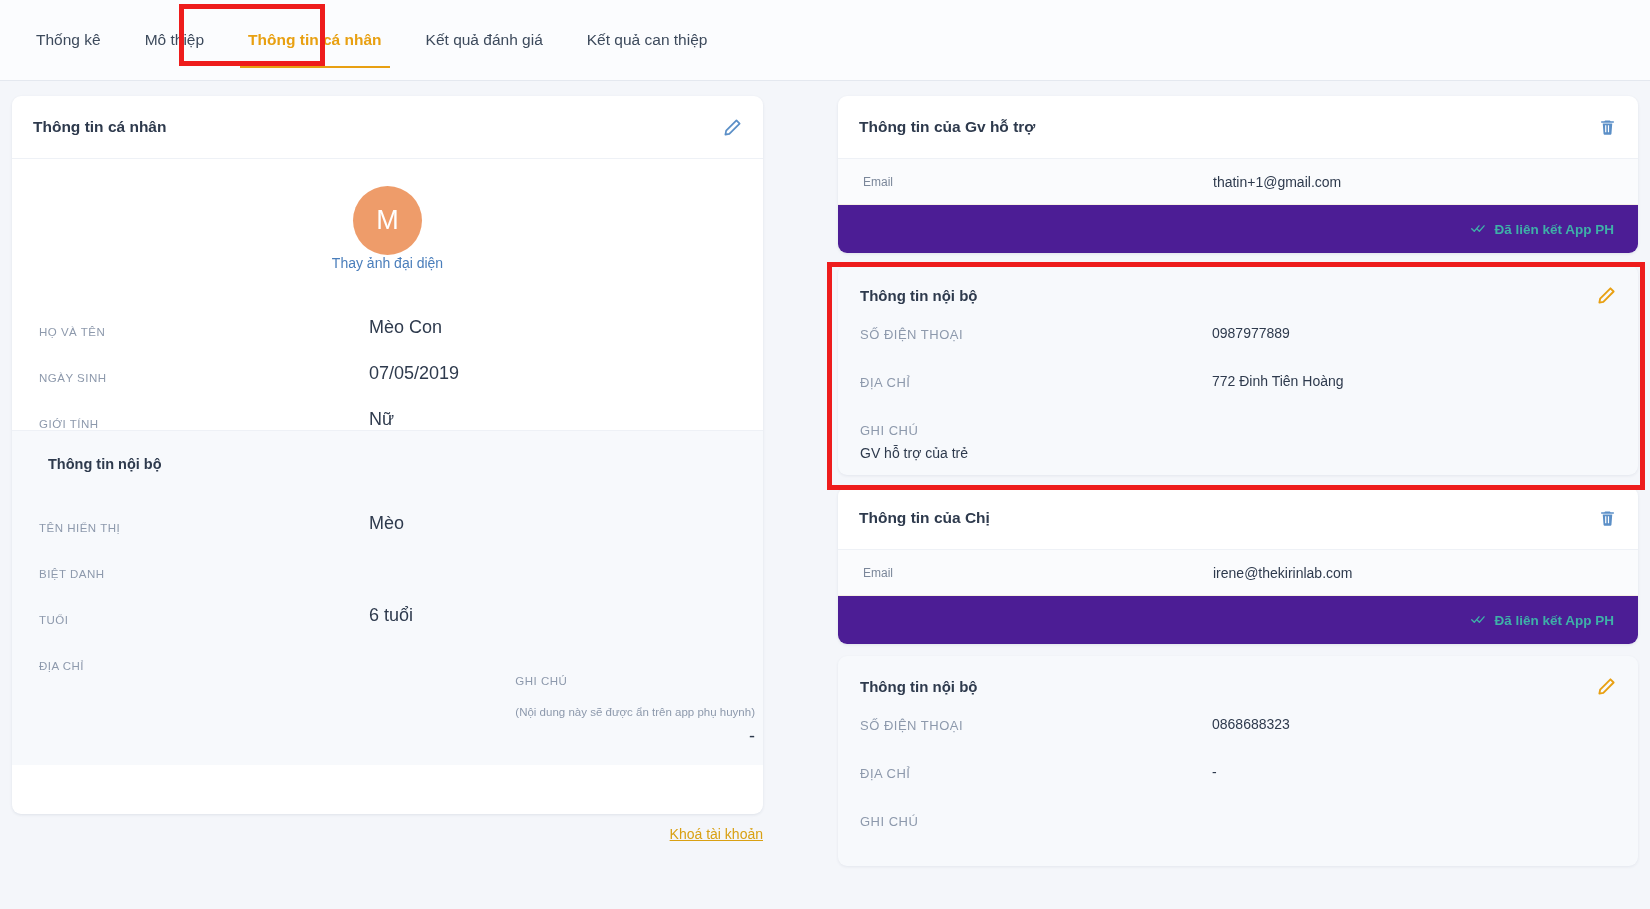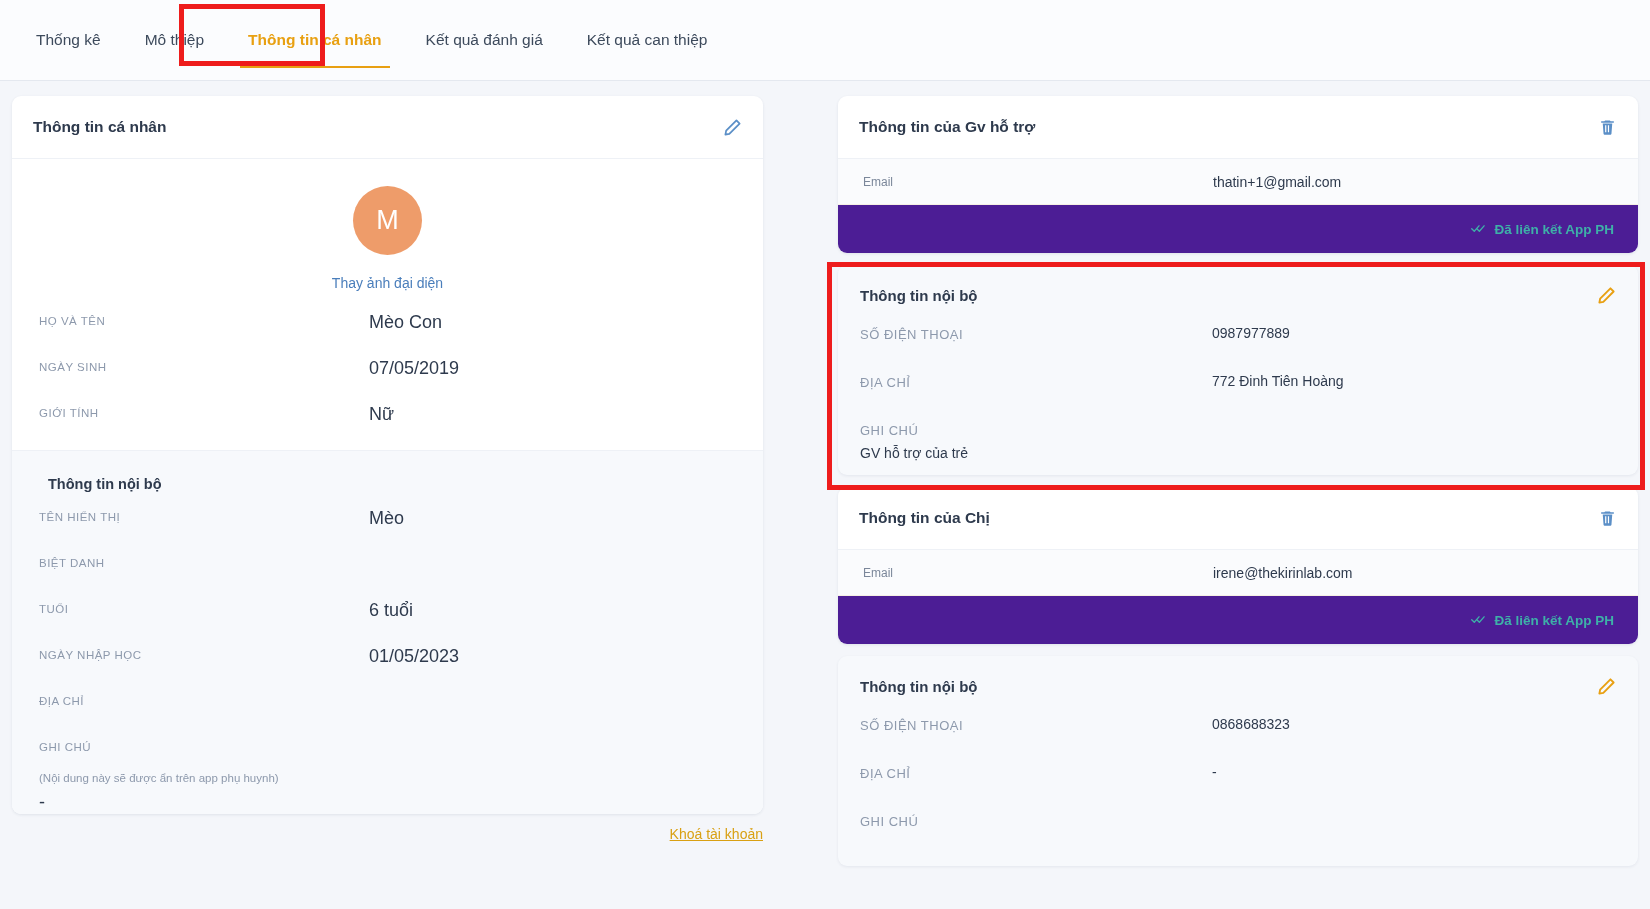--- a/index.html
+++ b/index.html
@@ -78,7 +78,7 @@
     color: #fff; font-size: 27px;
   }
   .avatar-link {
-    margin-top: 20px; font-size: 14px; color: #4a7ebb; cursor: pointer;
+    margin-top: 0; font-size: 14px; color: #4a7ebb; cursor: pointer;
   }
   .rows { padding: 11px 0 0; }
   .row {

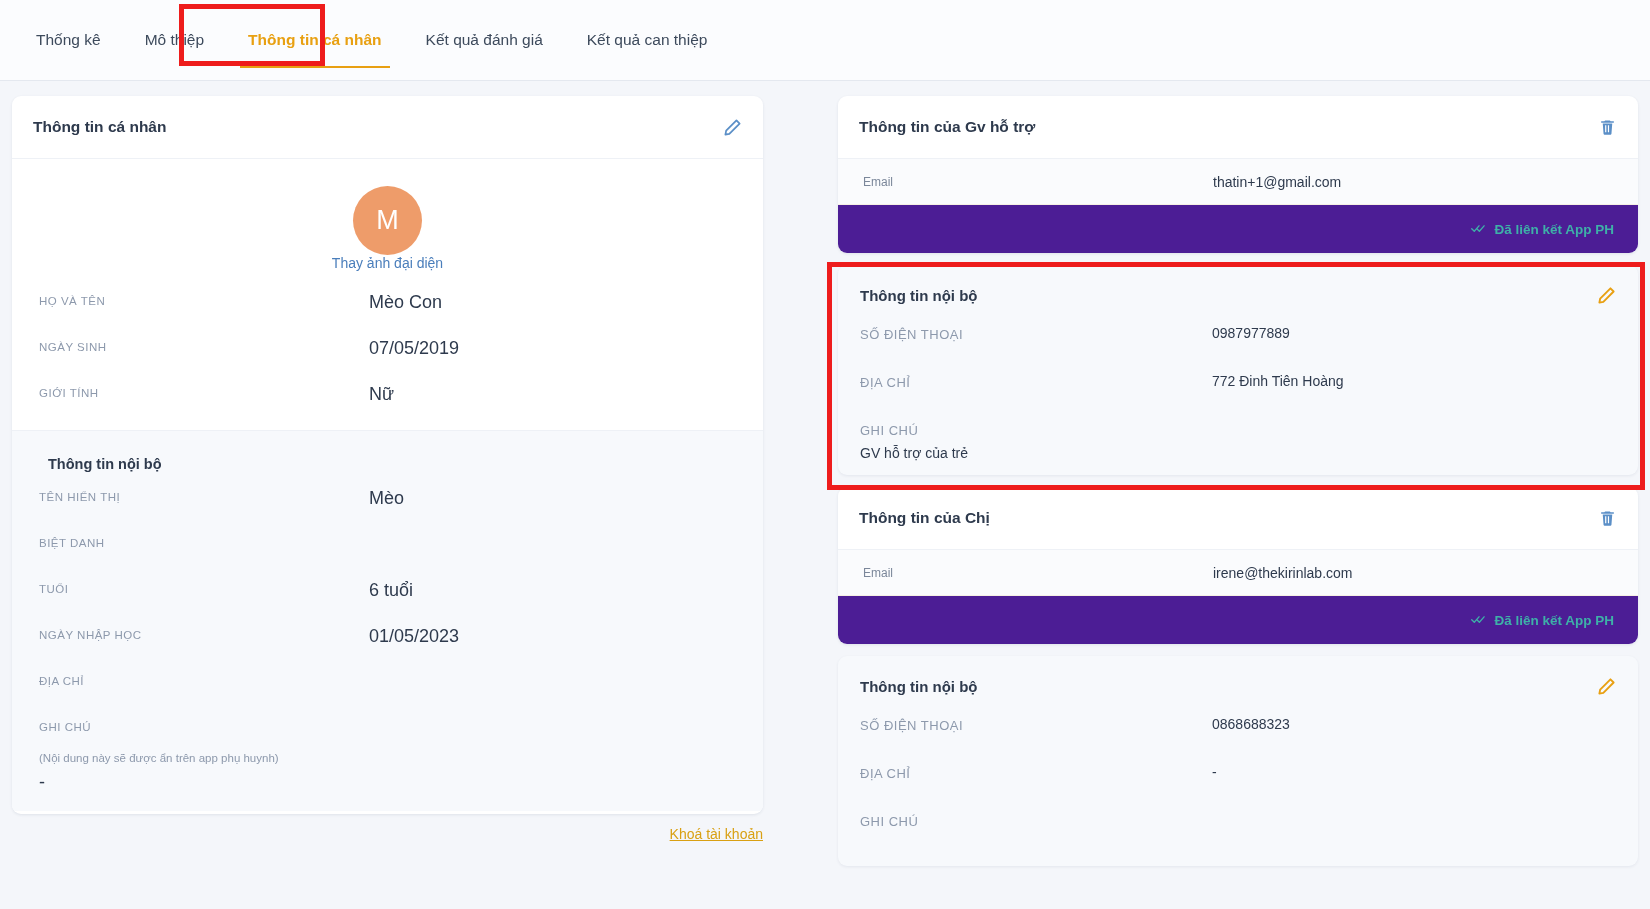--- a/index.html
+++ b/index.html
@@ -82,8 +82,8 @@
   }
   .rows { padding: 11px 0 0; }
   .row {
-    display: flex; align-items: flex-start;
-    padding: 0 0 0 27px;
+    display: flex; align-items: flex-end;
+    padding: 0 8px 0 27px;
     min-height: 46px;
   }
   .row .lbl {

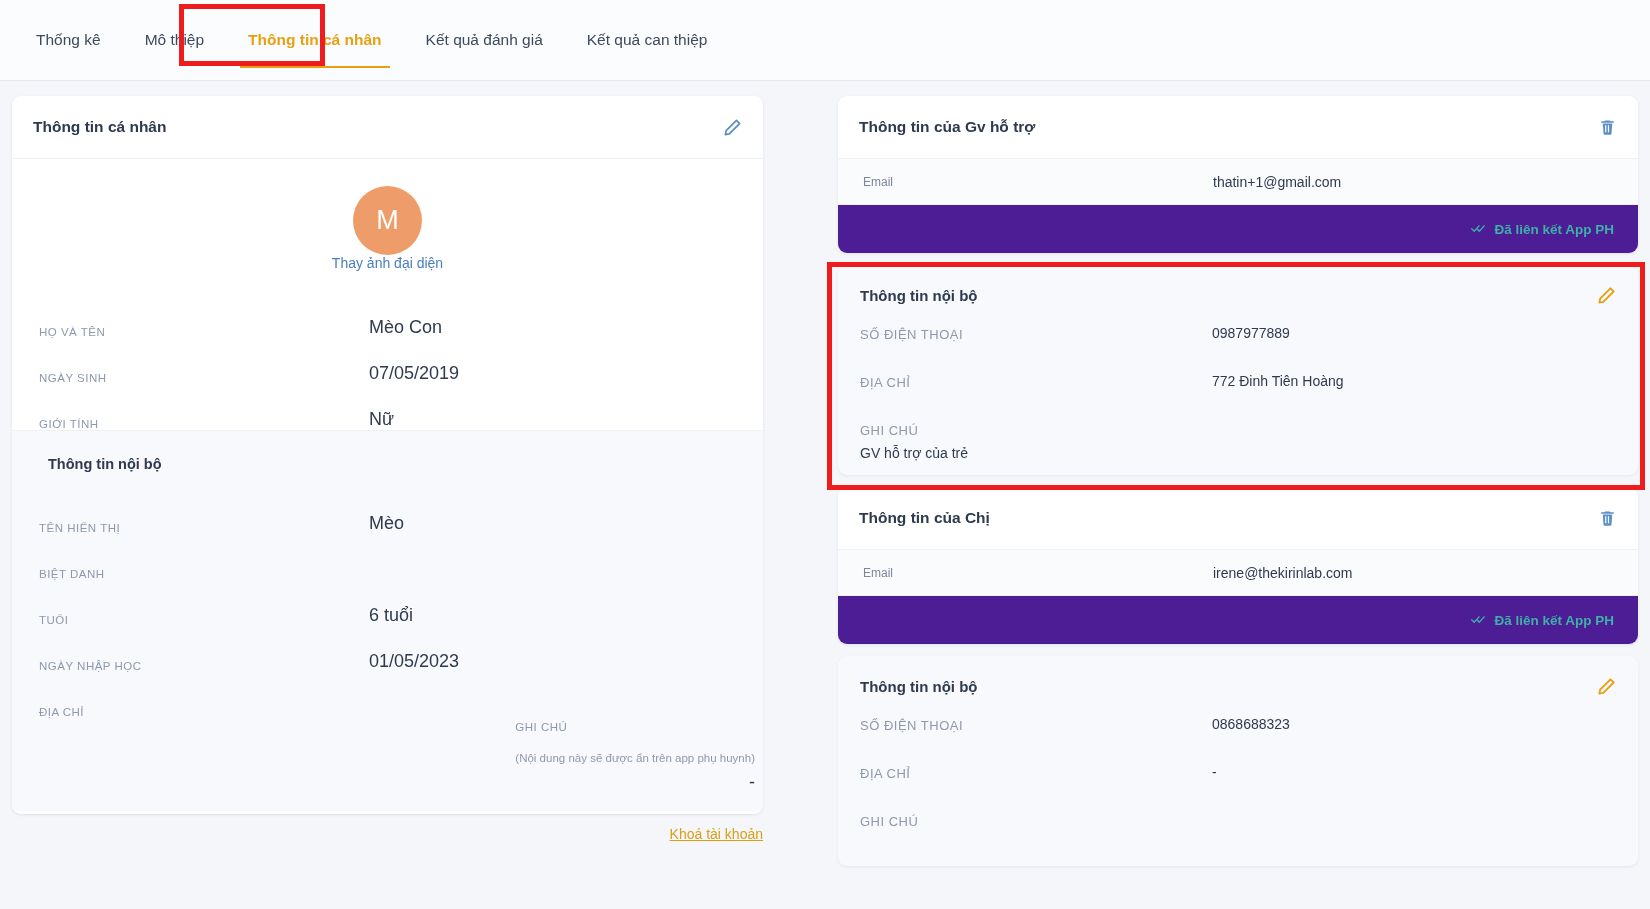--- a/index.html
+++ b/index.html
@@ -241,10 +241,6 @@
         <div class="val">6 tuổi</div>
       </div>
       <div class="row">
-        <div class="lbl">NGÀY NHẬP HỌC</div>
-        <div class="val">01/05/2023</div>
-      </div>
-      <div class="row">
         <div class="lbl">ĐỊA CHỈ</div>
         <div class="val"></div>
       </div>

